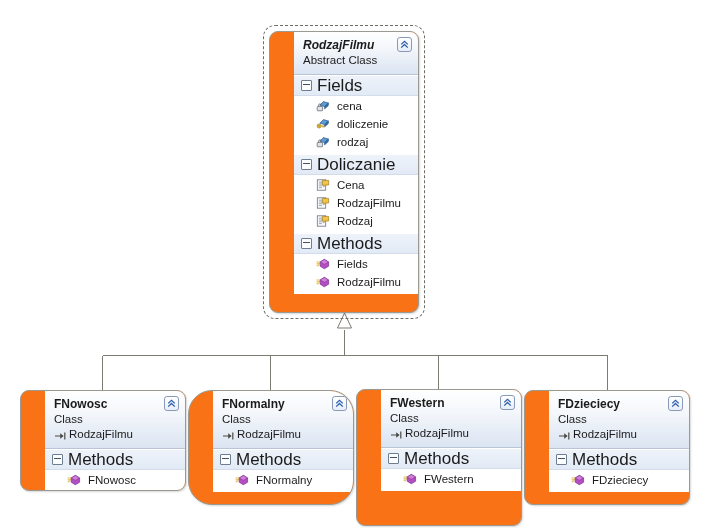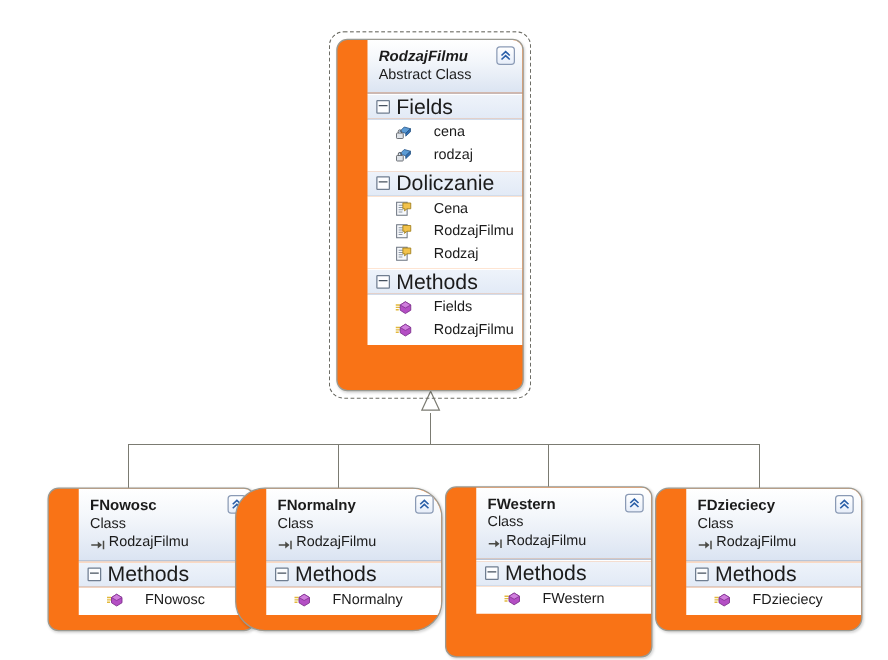--- a/index.html
+++ b/index.html
@@ -87,7 +87,7 @@
   }
   .members{padding:1px 0 3px 0;background:#ffffff;}
   .member{
-    display:flex;align-items:center;gap:17px;
+    display:flex;align-items:center;gap:7px;
     font-size:11.5px;color:#1b1b1b;
     padding:1px 6px 1px 22px;
     line-height:16px;white-space:nowrap;

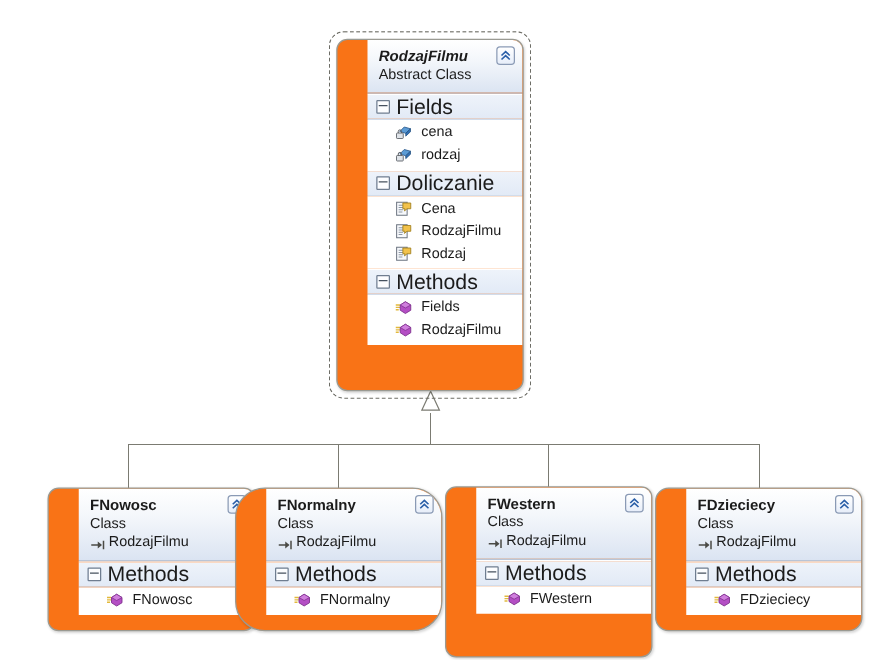--- a/index.html
+++ b/index.html
@@ -152,6 +152,16 @@
             <span class="ico"><svg width="14" height="14" viewBox="0 0 14 14">
                 <path d="M7.4 2.6 L12.4 4.0 L8.6 7.6 L3.8 6.2 Z" fill="#5b9bd5" stroke="#2f5d8e" stroke-width=".7"></path>
                 <path d="M8.6 7.6 L12.4 4.0 L12.4 6.4 L8.6 9.9 Z" fill="#2f6fb5" stroke="#23507f" stroke-width=".6"></path>
+                <circle cx="3.1" cy="9.0" r="2.0" fill="#f2c74b" stroke="#9a7a1c" stroke-width=".7"></circle>
+                <circle cx="3.1" cy="9.0" r=".7" fill="#8a6c18"></circle>
+                <path d="M4.9 9.0 h3.2 M7.0 9.0 v1.6 M8.1 9.0 v1.3" stroke="#c9a233" stroke-width="1.1" fill="none"></path>
+              </svg></span>
+            <span class="lbl">doliczenie</span>
+          </div>
+          <div class="member">
+            <span class="ico"><svg width="14" height="14" viewBox="0 0 14 14">
+                <path d="M7.4 2.6 L12.4 4.0 L8.6 7.6 L3.8 6.2 Z" fill="#5b9bd5" stroke="#2f5d8e" stroke-width=".7"></path>
+                <path d="M8.6 7.6 L12.4 4.0 L12.4 6.4 L8.6 9.9 Z" fill="#2f6fb5" stroke="#23507f" stroke-width=".6"></path>
                 <rect x="1.2" y="7.4" width="5.4" height="4.4" rx=".6" fill="#dfe3e8" stroke="#5a5f66" stroke-width=".7"></rect>
                 <path d="M2.6 7.4 v-1.2 a1.3 1.3 0 0 1 2.6 0 v1.2" fill="none" stroke="#5a5f66" stroke-width=".8"></path>
               </svg></span>

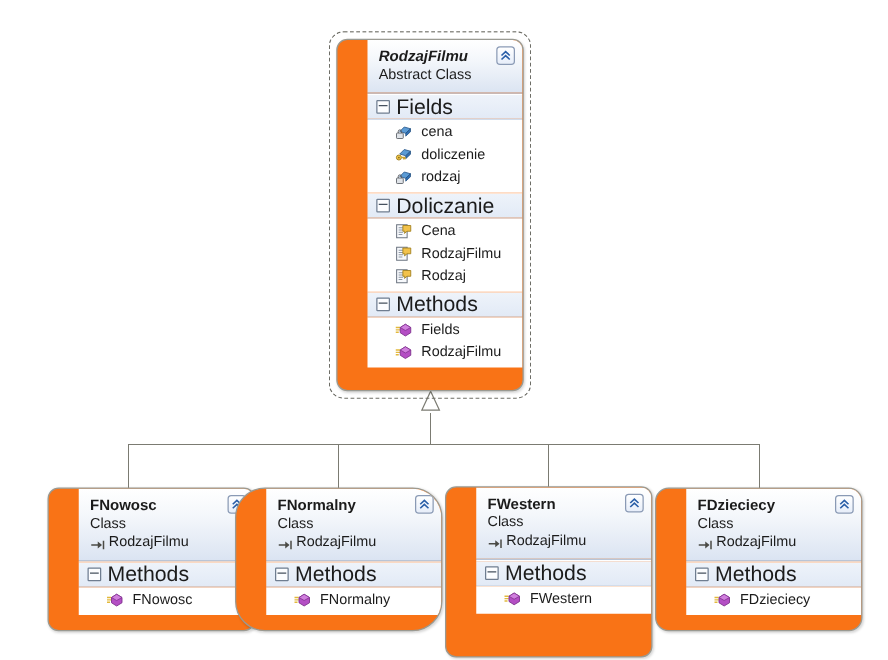--- a/index.html
+++ b/index.html
@@ -224,7 +224,7 @@
   </div>
 
   <div id="derived-host">
-      <div class="shape" style="left: 38px; top: 390px; width: 166px; height: 115px;">
+      <div class="shape" style="left: 20px; top: 390px; width: 166px; height: 101px;">
         <div class="hdr">
           <div class="title">FNowosc</div>
           <div class="stereo">Class</div>

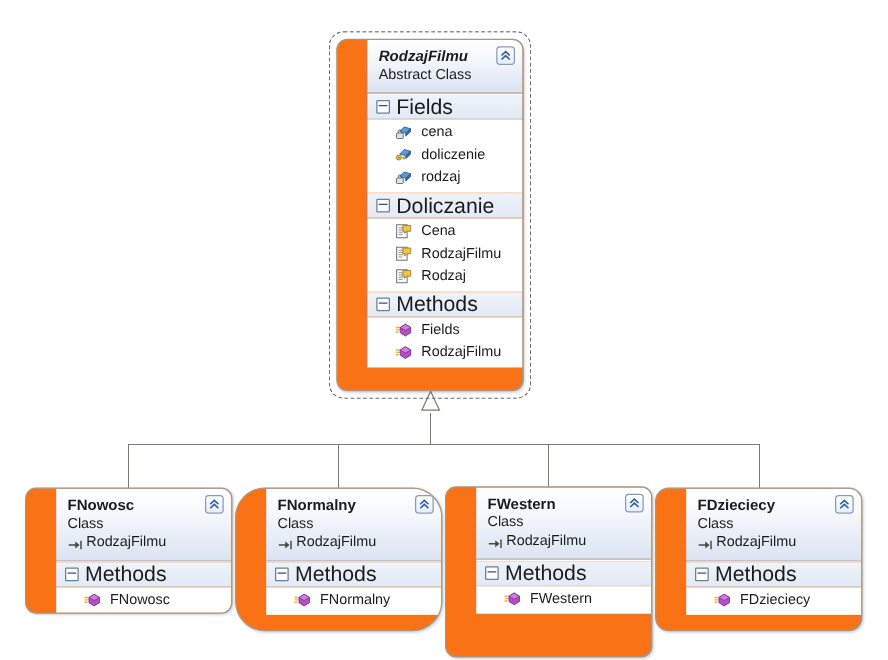--- a/index.html
+++ b/index.html
@@ -332,7 +332,7 @@
           </div>
         </div>
       </div>
-      <div class="shape" style="left: 524px; top: 390px; width: 166px; height: 115px; border-radius: 11px;">
+      <div class="shape" style="left: 524px; top: 390px; width: 166px; height: 115px;">
         <div class="hdr">
           <div class="title">FDzieciecy</div>
           <div class="stereo">Class</div>

